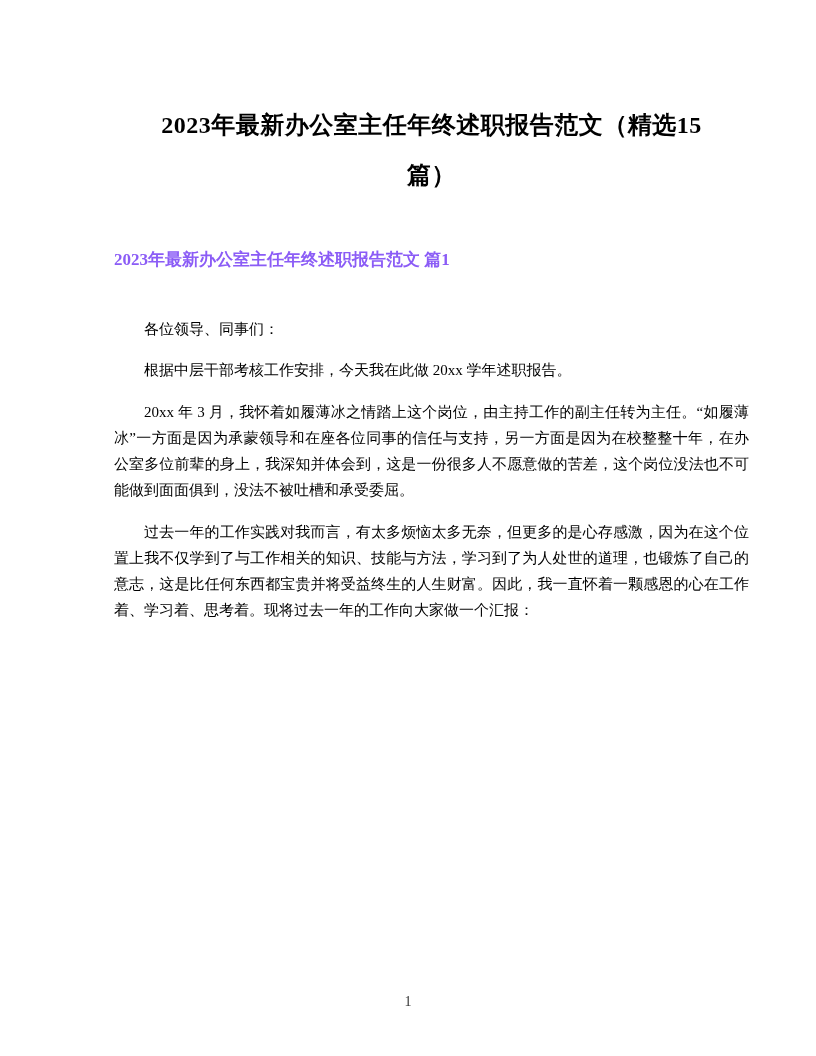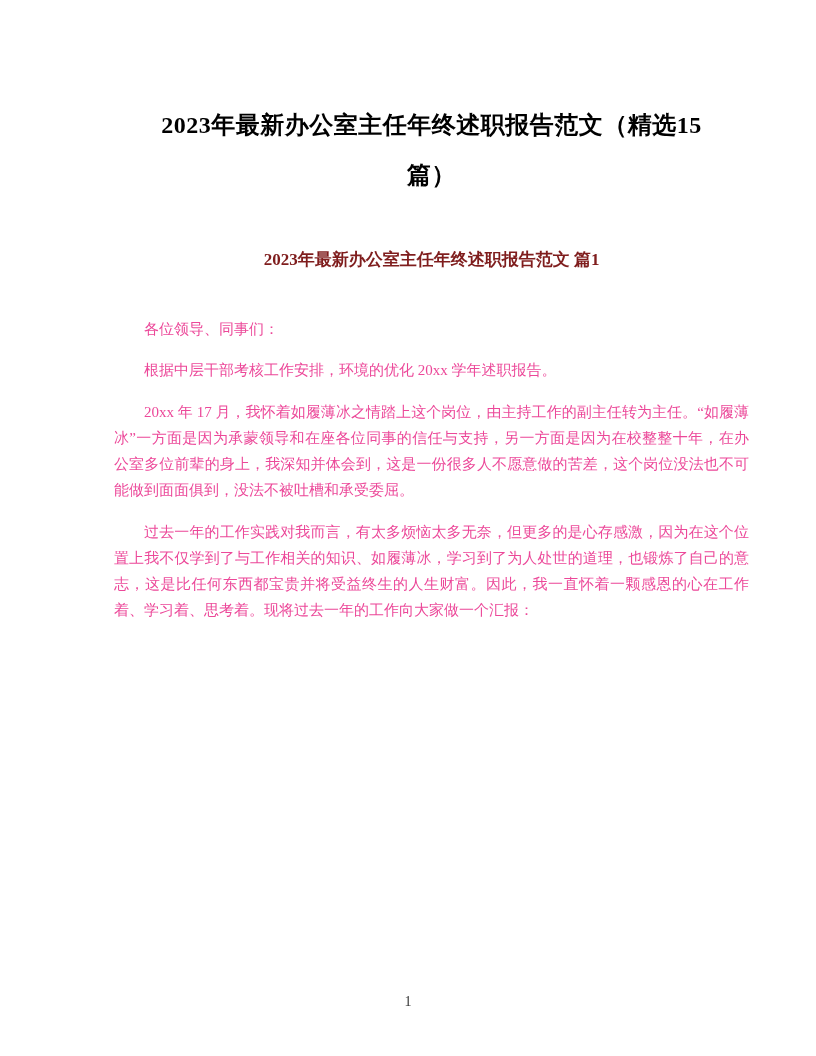--- a/index.html
+++ b/index.html
@@ -33,9 +33,9 @@
     margin: 0 0 44px 0;
     font-size: 17px;
     font-weight: bold;
-    text-align: center;
+    text-align: left;
     line-height: 1.5;
-    color: #7f1d1d;
+    color: #8b5cf6;
   }
   .para {
     margin: 0 0 15px 0;

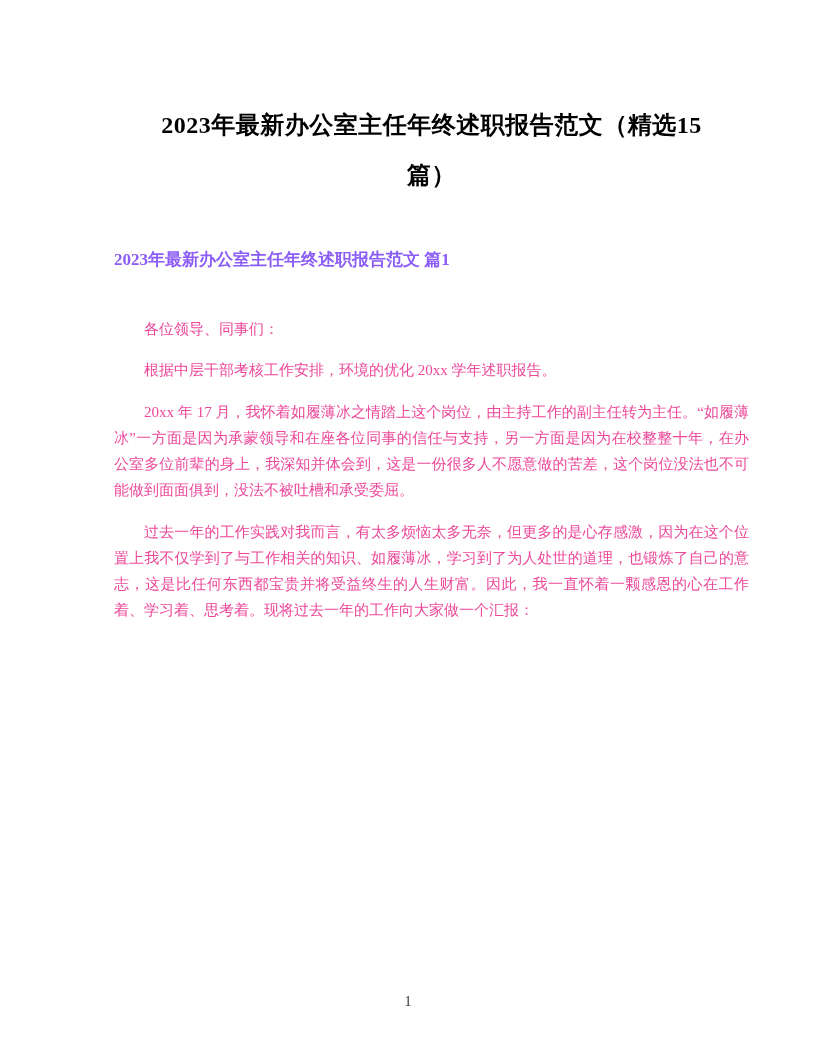--- a/index.html
+++ b/index.html
@@ -43,7 +43,7 @@
     line-height: 26px;
     text-align: justify;
     text-indent: 2em;
-    color: #ec4899;
+    color: #000000;
   }
   .para.spaced {
     margin-bottom: 16px;

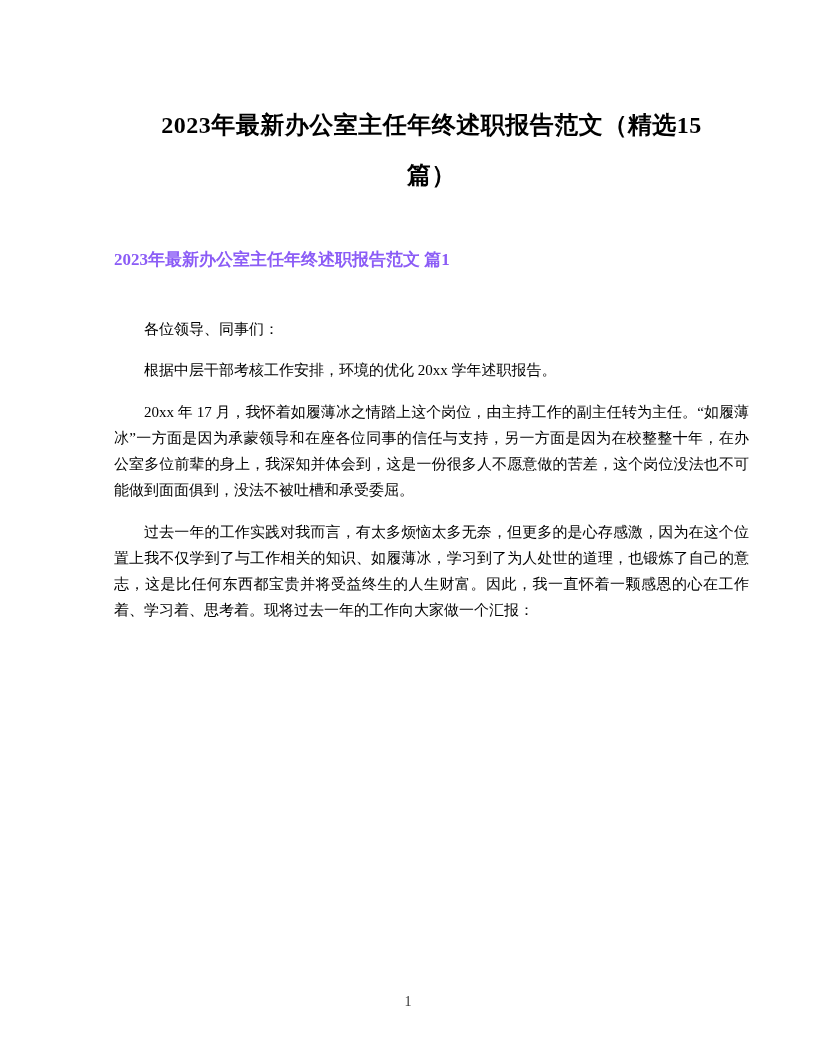--- a/index.html
+++ b/index.html
@@ -69,7 +69,7 @@
 
   <p class="para">各位领导、同事们：</p>
 
-  <p class="para spaced">根据中层干部考核工作安排，环境的优化 20xx 学年述职报告。</p>
+  <p class="para spaced">根据中层干部考核工作安排，今天我在此做 20xx 学年述职报告。</p>
 
   <p class="para spaced">20xx 年 17 月，我怀着如履薄冰之情踏上这个岗位，由主持工作的副主任转为主任。“如履薄冰”一方面是因为承蒙领导和在座各位同事的信任与支持，另一方面是因为在校整整十年，在办公室多位前辈的身上，我深知并体会到，这是一份很多人不愿意做的苦差，这个岗位没法也不可能做到面面俱到，没法不被吐槽和承受委屈。</p>
 

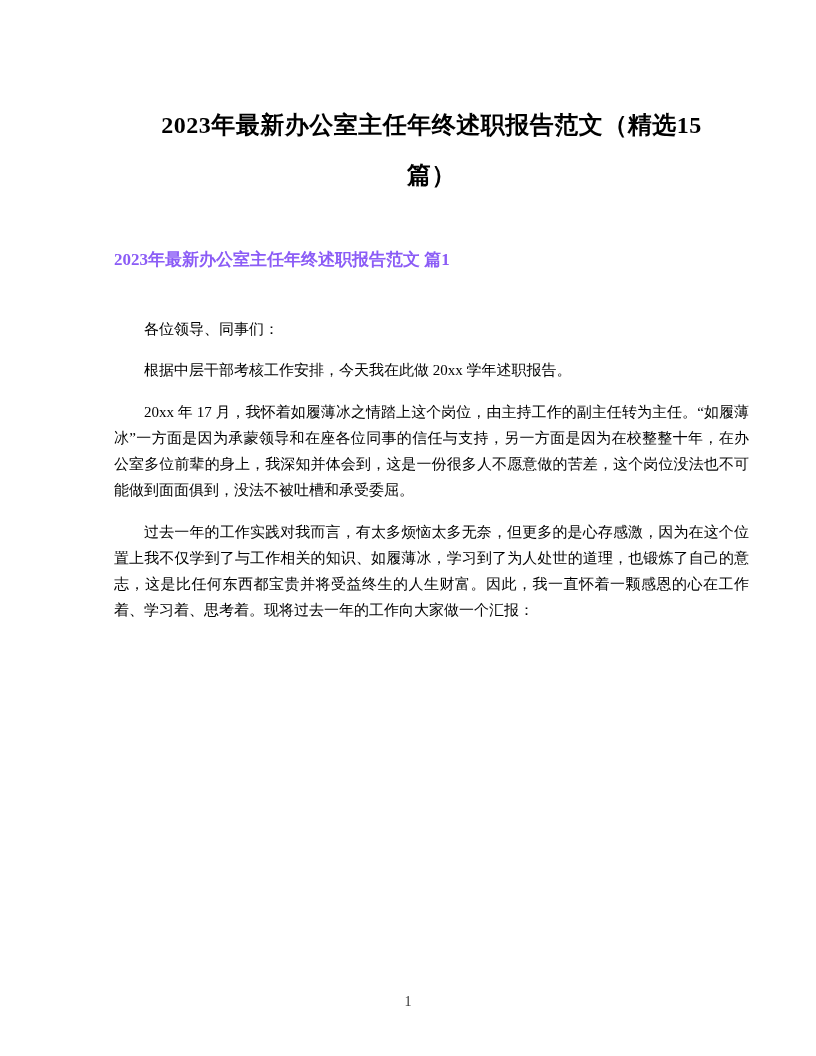--- a/index.html
+++ b/index.html
@@ -71,7 +71,7 @@
 
   <p class="para spaced">根据中层干部考核工作安排，今天我在此做 20xx 学年述职报告。</p>
 
-  <p class="para spaced">20xx 年 17 月，我怀着如履薄冰之情踏上这个岗位，由主持工作的副主任转为主任。“如履薄冰”一方面是因为承蒙领导和在座各位同事的信任与支持，另一方面是因为在校整整十年，在办公室多位前辈的身上，我深知并体会到，这是一份很多人不愿意做的苦差，这个岗位没法也不可能做到面面俱到，没法不被吐槽和承受委屈。</p>
+  <p class="para spaced">20xx 年 3 月，我怀着如履薄冰之情踏上这个岗位，由主持工作的副主任转为主任。“如履薄冰”一方面是因为承蒙领导和在座各位同事的信任与支持，另一方面是因为在校整整十年，在办公室多位前辈的身上，我深知并体会到，这是一份很多人不愿意做的苦差，这个岗位没法也不可能做到面面俱到，没法不被吐槽和承受委屈。</p>
 
   <p class="para spaced">过去一年的工作实践对我而言，有太多烦恼太多无奈，但更多的是心存感激，因为在这个位置上我不仅学到了与工作相关的知识、如履薄冰，学习到了为人处世的道理，也锻炼了自己的意志，这是比任何东西都宝贵并将受益终生的人生财富。因此，我一直怀着一颗感恩的心在工作着、学习着、思考着。现将过去一年的工作向大家做一个汇报：</p>
 

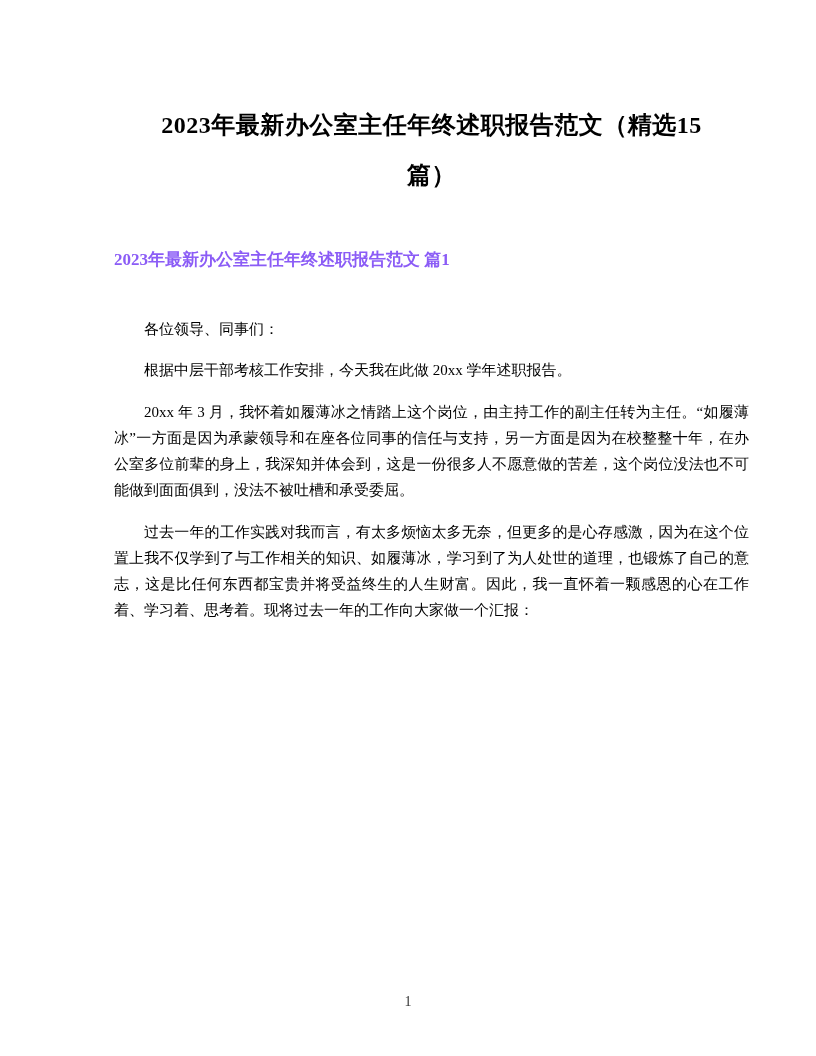--- a/index.html
+++ b/index.html
@@ -73,7 +73,7 @@
 
   <p class="para spaced">20xx 年 3 月，我怀着如履薄冰之情踏上这个岗位，由主持工作的副主任转为主任。“如履薄冰”一方面是因为承蒙领导和在座各位同事的信任与支持，另一方面是因为在校整整十年，在办公室多位前辈的身上，我深知并体会到，这是一份很多人不愿意做的苦差，这个岗位没法也不可能做到面面俱到，没法不被吐槽和承受委屈。</p>
 
-  <p class="para spaced">过去一年的工作实践对我而言，有太多烦恼太多无奈，但更多的是心存感激，因为在这个位置上我不仅学到了与工作相关的知识、如履薄冰，学习到了为人处世的道理，也锻炼了自己的意志，这是比任何东西都宝贵并将受益终生的人生财富。因此，我一直怀着一颗感恩的心在工作着、学习着、思考着。现将过去一年的工作向大家做一个汇报：</p>
+  <p class="para spaced">过去一年的工作实践对我而言，有太多烦恼太多无奈，但更多的是心存感激，因为在这个位置上我不仅学到了与工作相关的知识、技能与方法，学习到了为人处世的道理，也锻炼了自己的意志，这是比任何东西都宝贵并将受益终生的人生财富。因此，我一直怀着一颗感恩的心在工作着、学习着、思考着。现将过去一年的工作向大家做一个汇报：</p>
 
 
 

